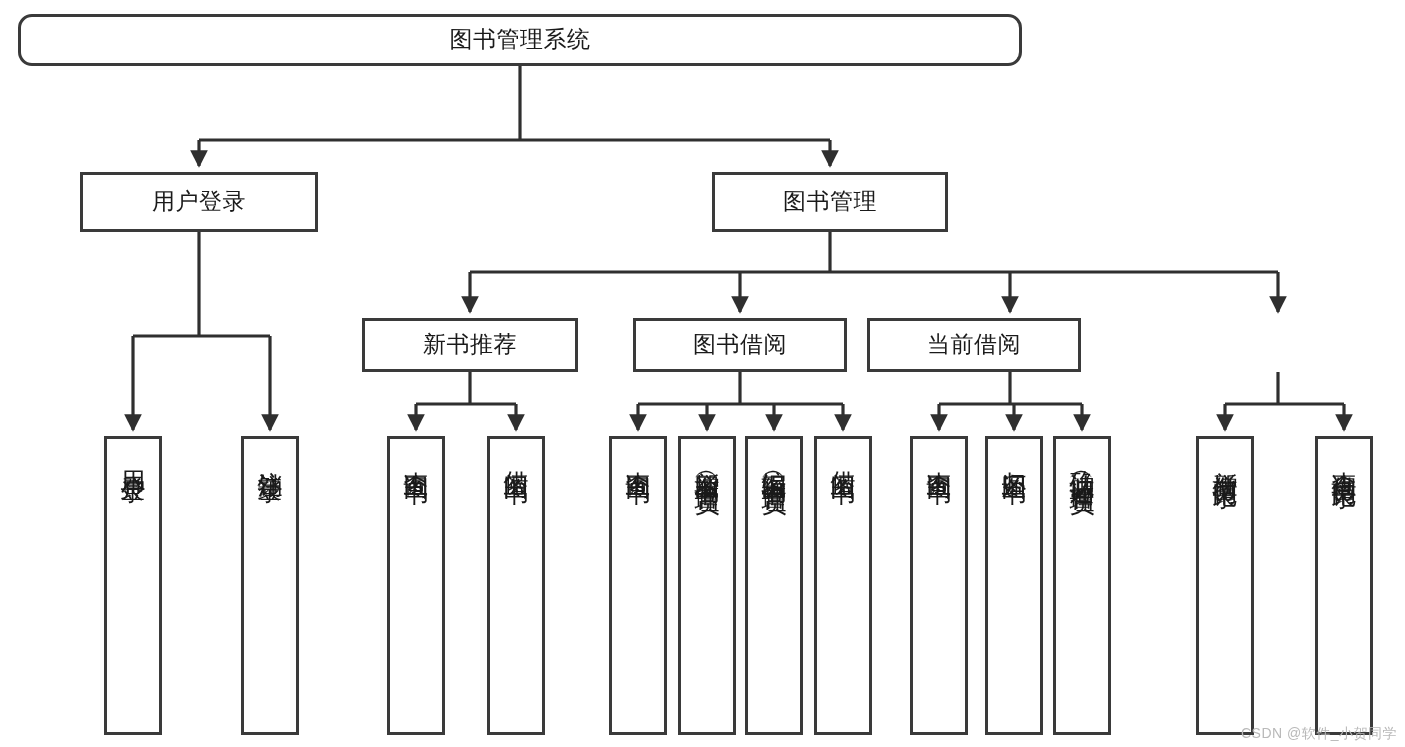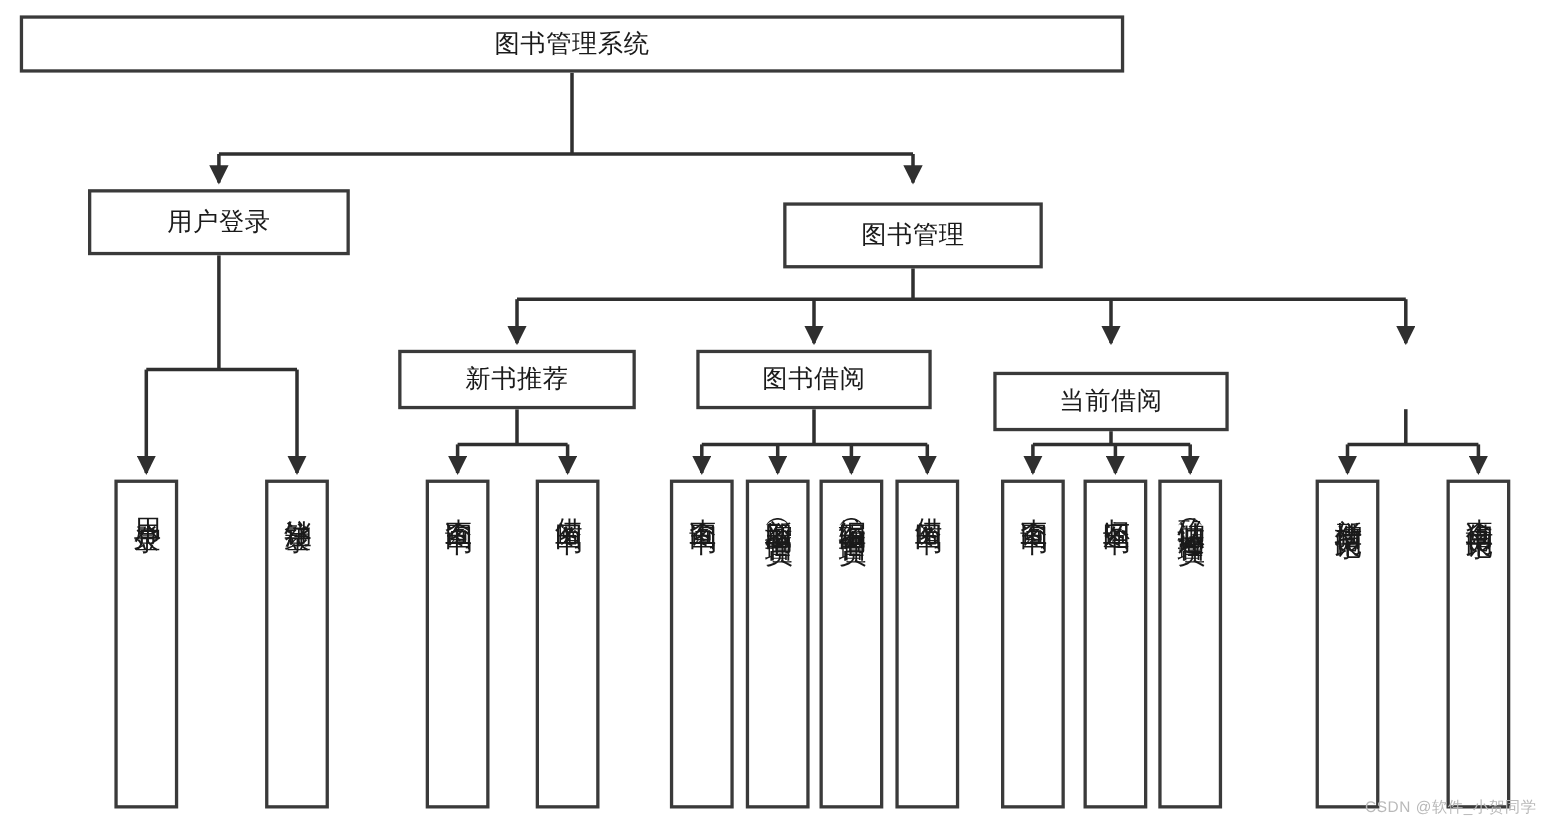--- a/index.html
+++ b/index.html
@@ -122,7 +122,7 @@
     </g>
   </svg>
 
-  <div class="node root horiz" style="left:18px; top:14px; width:1004px; height:52px;">
+  <div class="node root horiz" style="left:18px; top:14px; width:1004px; height:52px;border-radius:14px;">
     <span class="label">图书管理系统</span>
   </div>
 

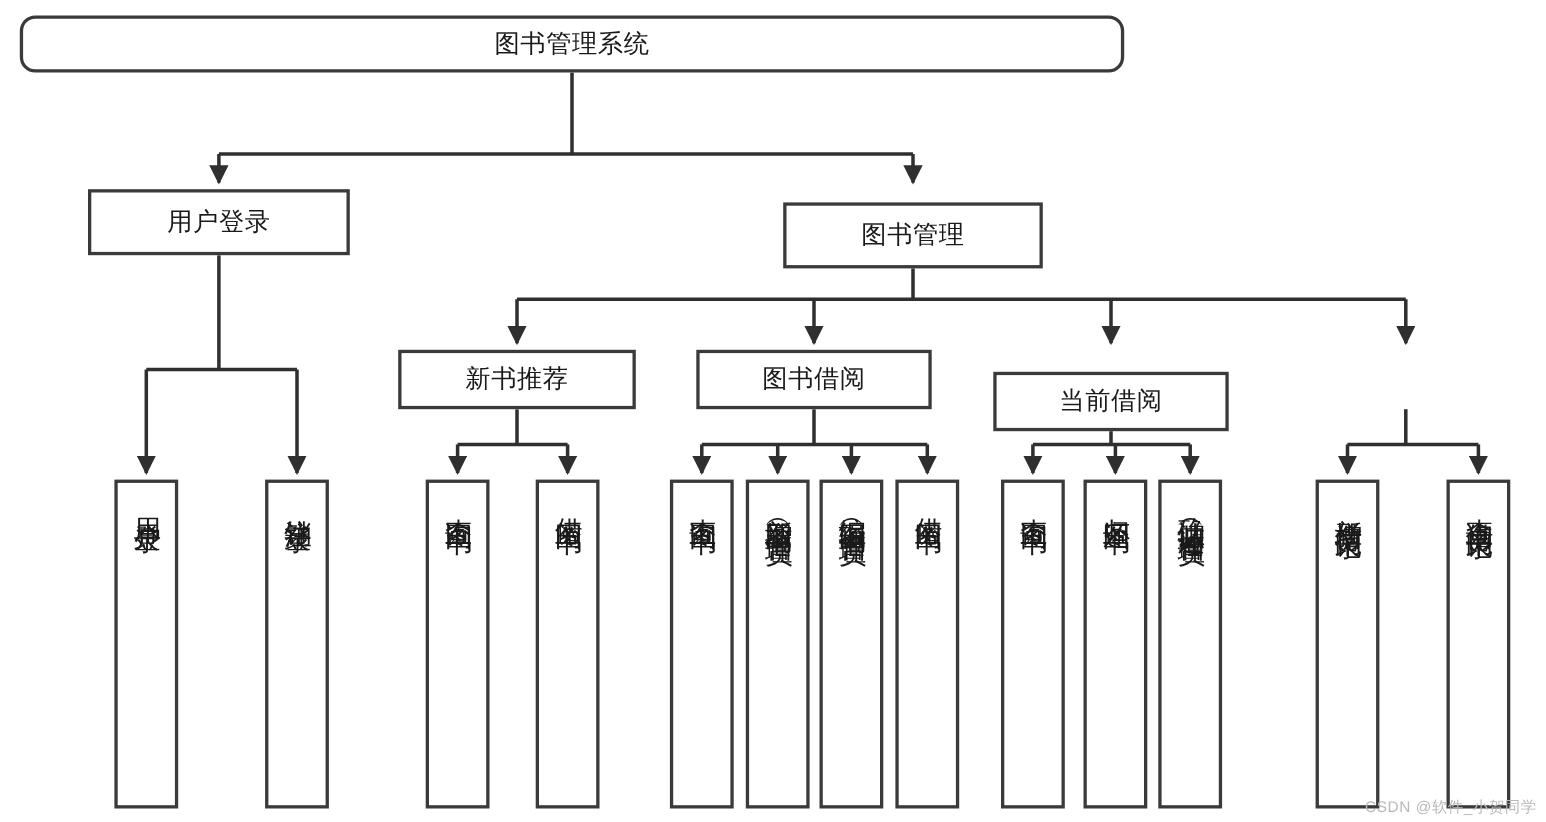--- a/index.html
+++ b/index.html
@@ -129,7 +129,7 @@
   <div class="node horiz" style="left:80px; top:172px; width:238px; height:60px;">
     <span class="label">用户登录</span>
   </div>
-  <div class="node horiz" style="left:712px; top:184px; width:236px; height:60px;">
+  <div class="node horiz" style="left:712px; top:172px; width:236px; height:60px;">
     <span class="label">图书管理</span>
   </div>
 

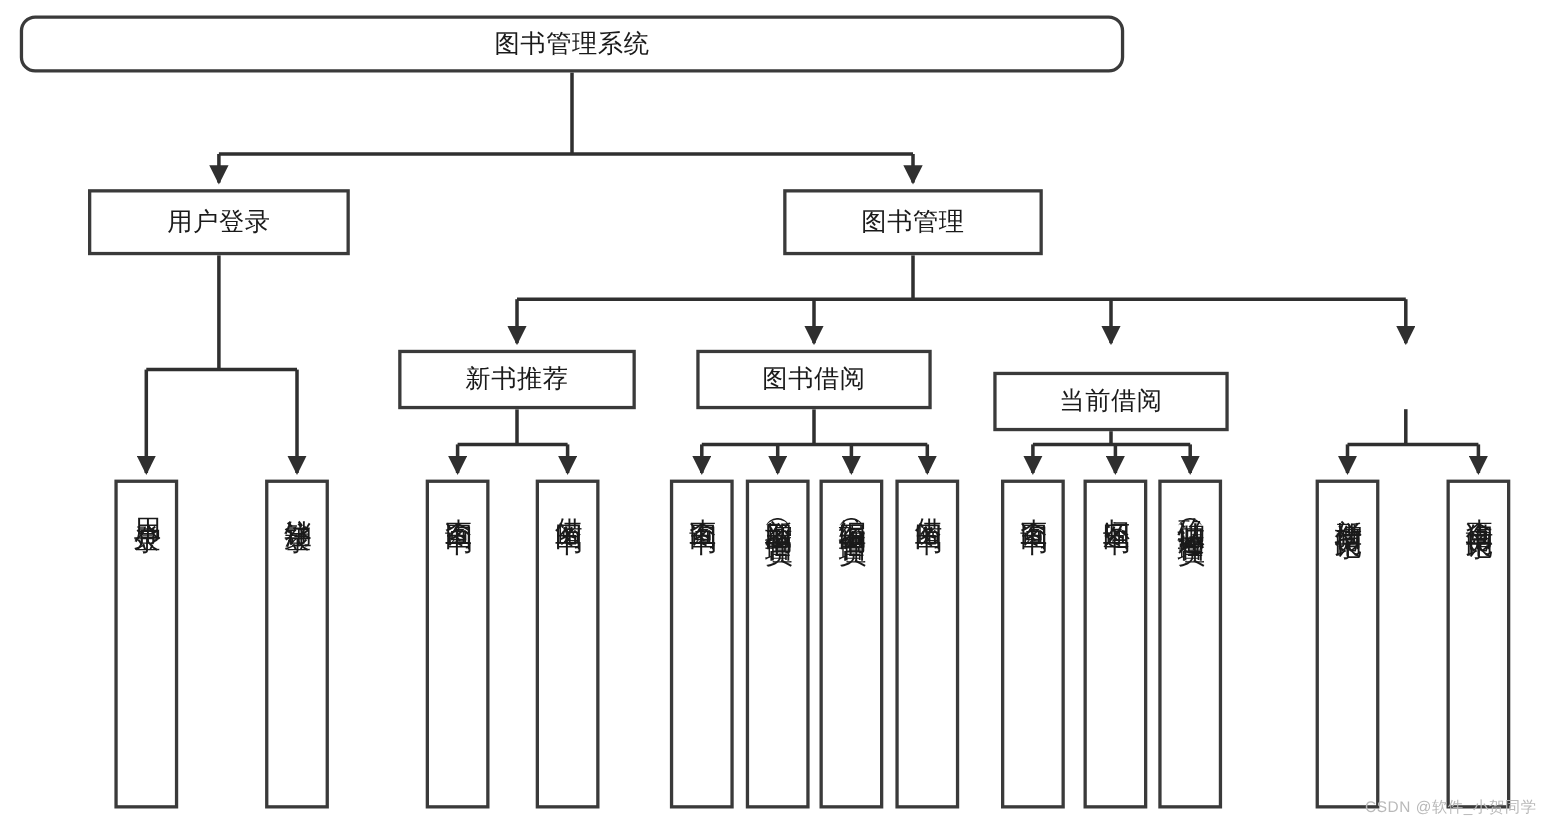--- a/index.html
+++ b/index.html
@@ -139,7 +139,7 @@
   <div class="node horiz" style="left:633px; top:318px; width:214px; height:54px;">
     <span class="label">图书借阅</span>
   </div>
-  <div class="node horiz" style="left:903px; top:318px; width:214px; height:54px;margin-top:20px;">
+  <div class="node horiz" style="left:867px; top:318px; width:214px; height:54px;">
     <span class="label">当前借阅</span>
   </div>
 

